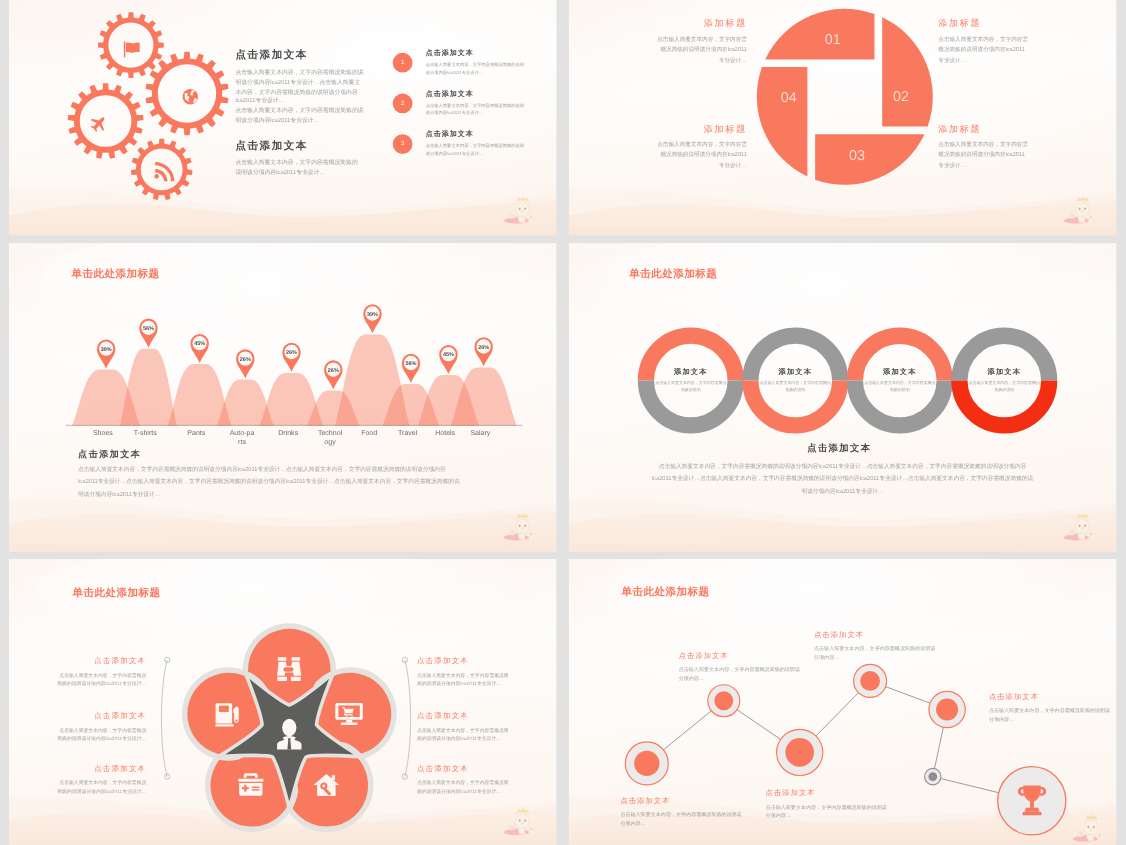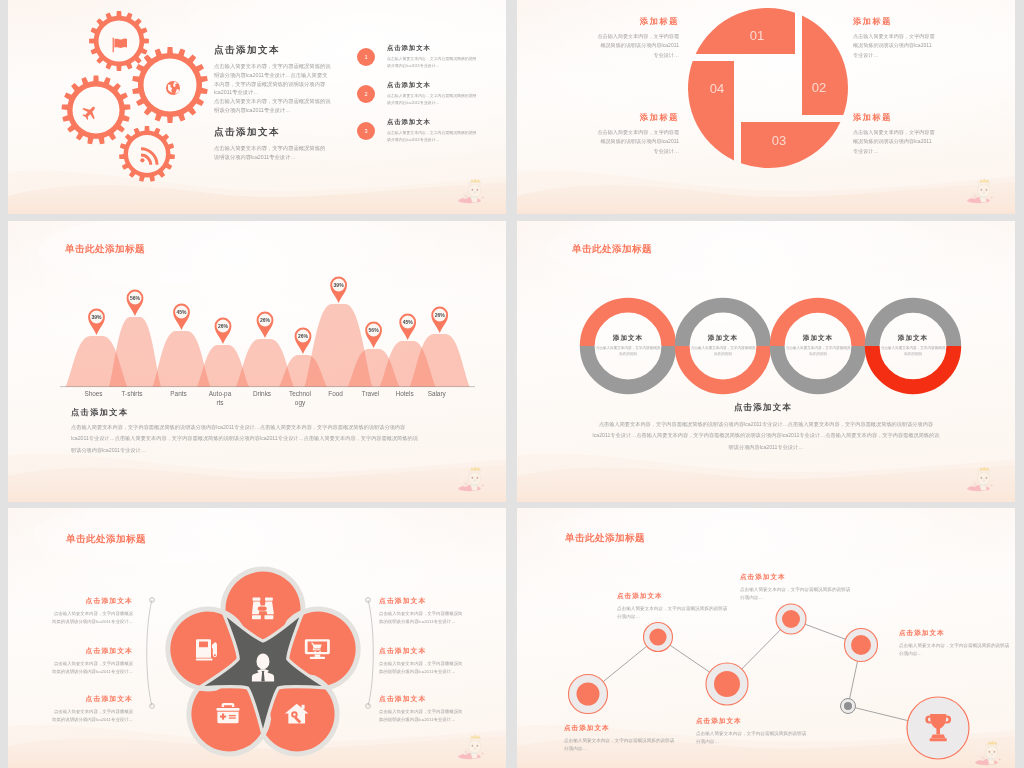--- a/index.html
+++ b/index.html
@@ -11,7 +11,7 @@
   .sl-title{position:absolute;color:#F9795F;font-weight:700;font-size:9.6px;letter-spacing:.4px;}
   .hd{color:#4a4a4a;font-weight:700;}
   .bd{color:#a0a0a0;font-weight:400;}
-  .or{color:#F9795F;font-weight:700;}
+  .or{color:#F9795F;font-weight:400;}
   svg{display:block;overflow:visible;}
   .abs{position:absolute;}
   .mascot{position:absolute;width:34px;height:26px;opacity:.82;}

